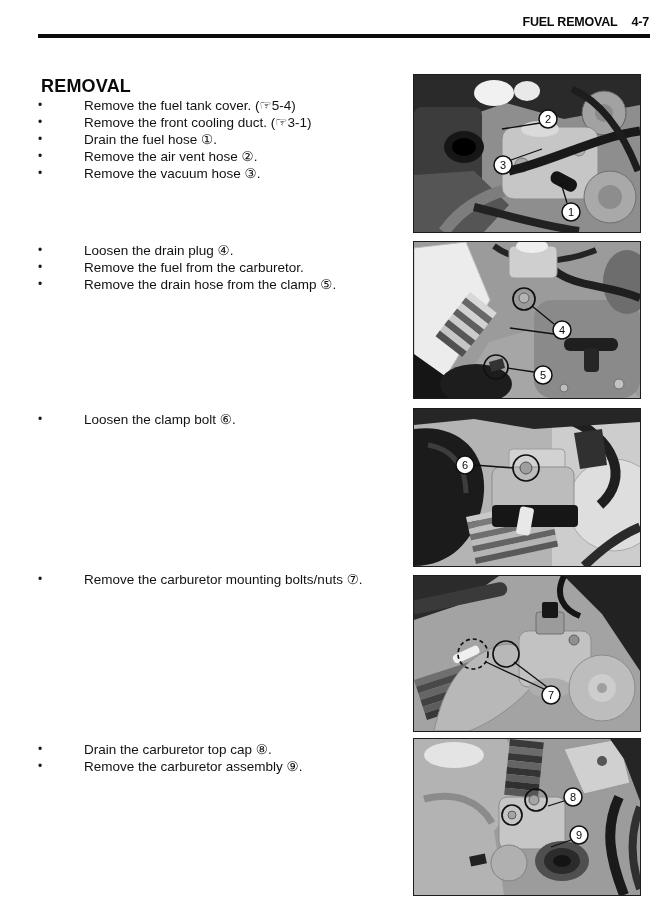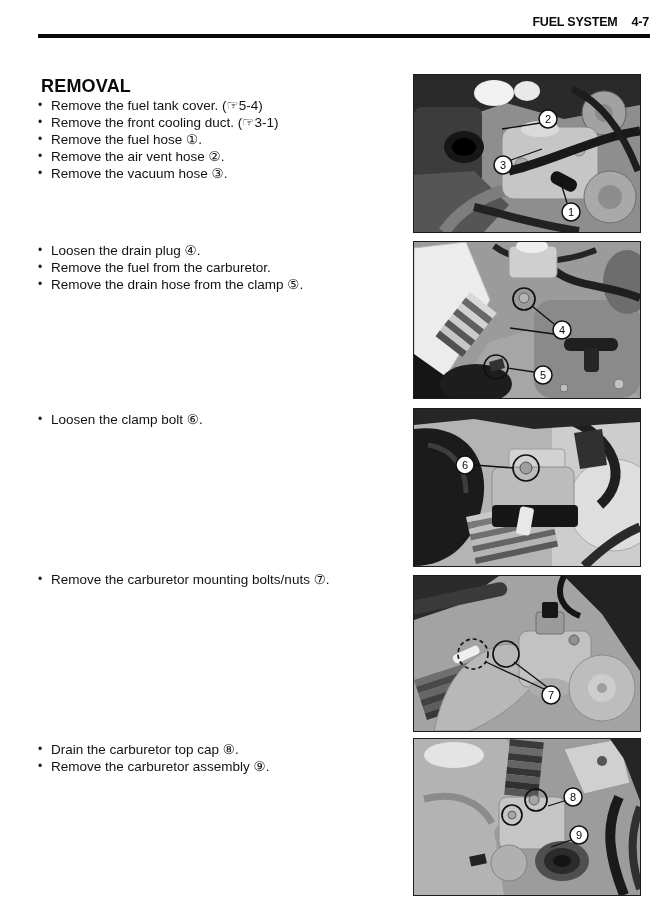--- a/index.html
+++ b/index.html
@@ -49,7 +49,7 @@
 <div class="page">
 
   <div class="hdr-text">
-    <span>FUEL SYSTEM</span><span class="pgnum">4-7</span>
+    <span>FUEL REMOVAL</span><span class="pgnum">4-7</span>
   </div>
   <div class="hdr-rule"></div>
 

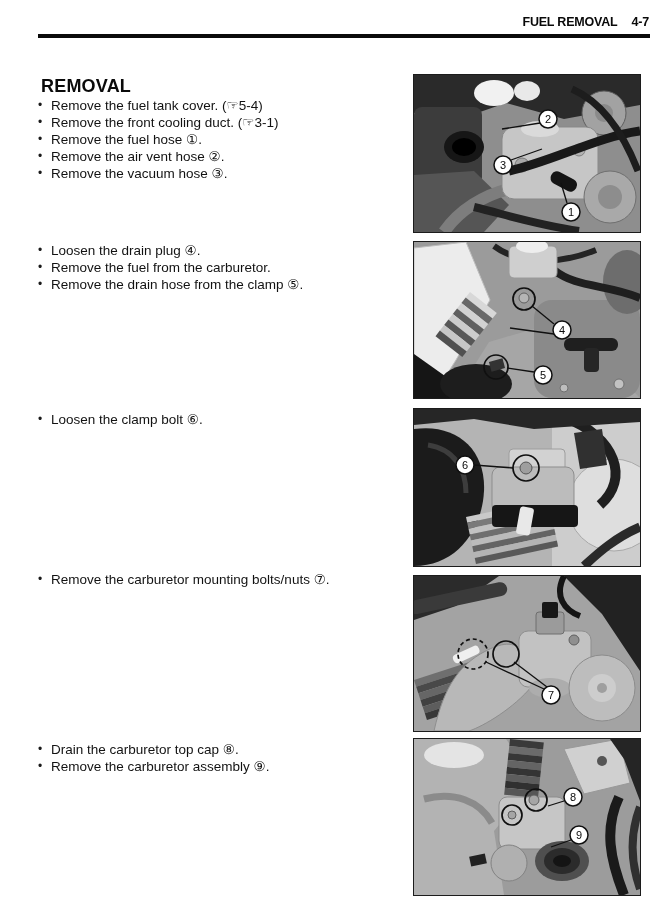--- a/index.html
+++ b/index.html
@@ -30,7 +30,7 @@
   .group{position:absolute;left:38px;width:372px;}
   .li{display:flex;line-height:17px;font-size:13.5px;color:#121212;}
   .li .b{width:13px;flex:0 0 13px;font-size:12px;color:#1a1a1a;}
-  .li .t{flex:1;}
+  .li .t{flex:1;margin-left:33px;}
   
   .photo{
     position:absolute;left:413px;width:226px;margin:0;

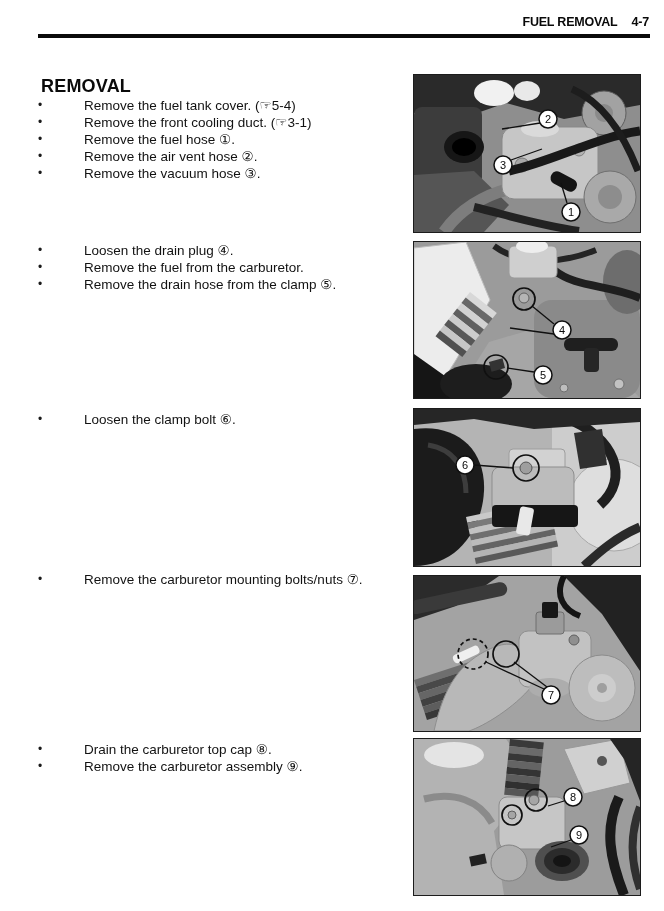--- a/index.html
+++ b/index.html
@@ -66,7 +66,7 @@
       </div>
     <div class="li">
         <span class="b">•</span>
-        <span class="t">Remove the fuel hose ①.</span>
+        <span class="t">Drain the fuel hose ①.</span>
       </div>
     <div class="li">
         <span class="b">•</span>

